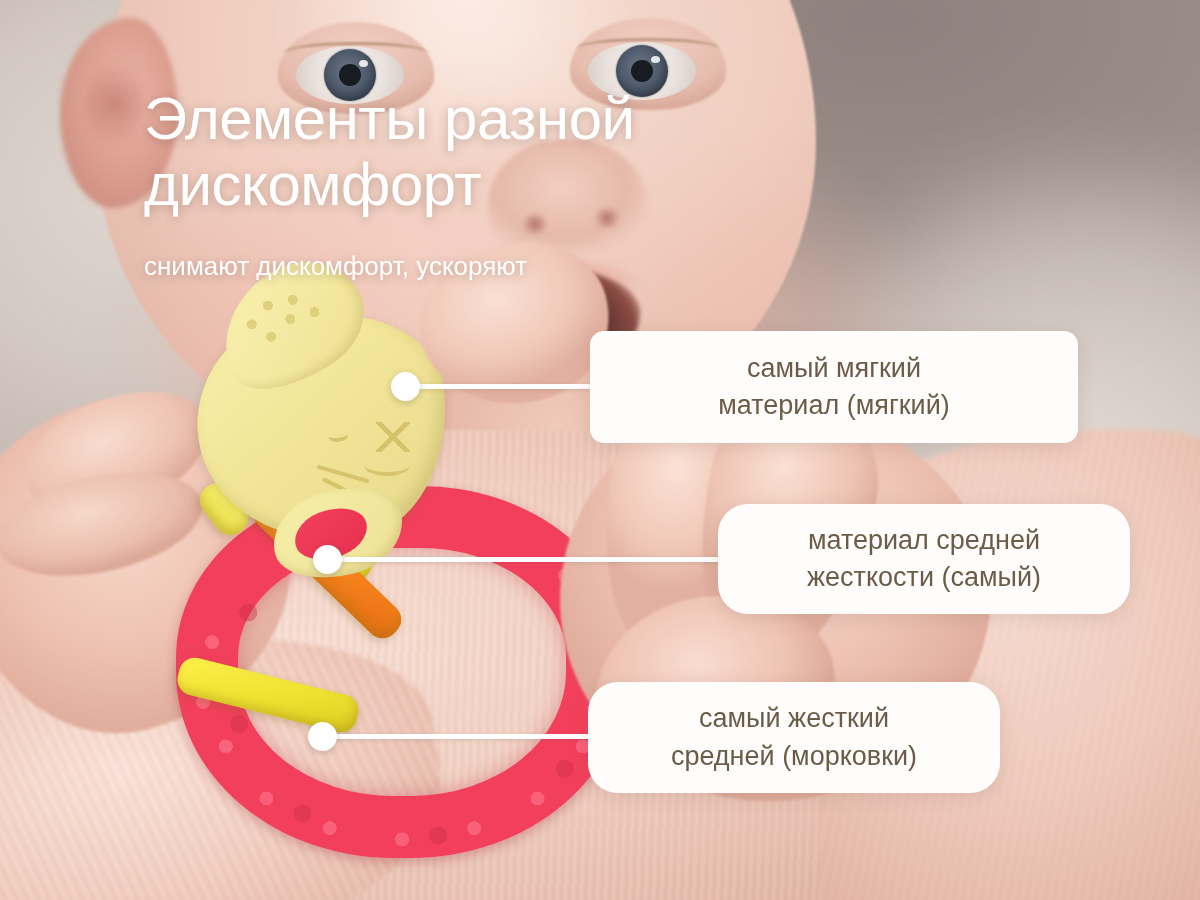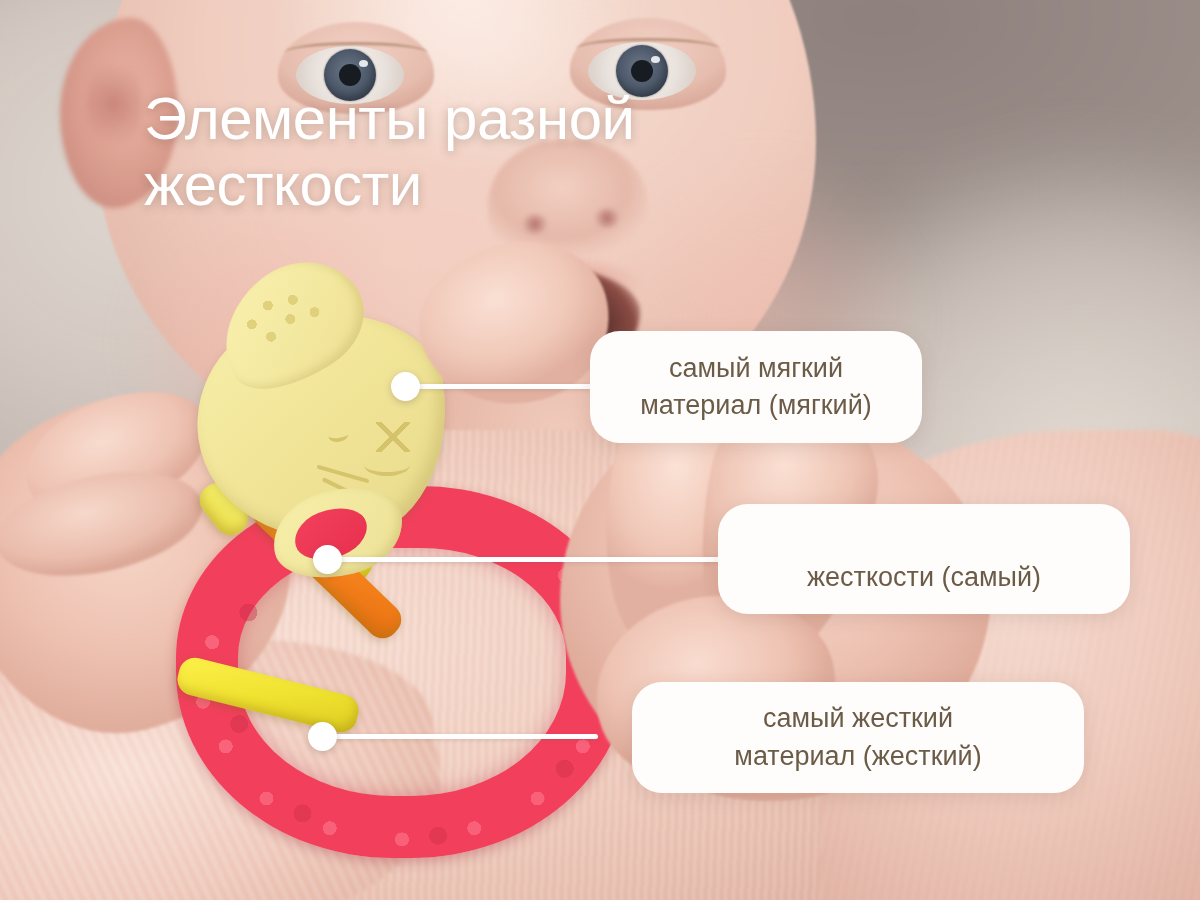--- a/index.html
+++ b/index.html
@@ -462,7 +462,7 @@
 
   <div class="title">
     <div>Элементы разной</div>
-    <div>жесткости</div>
+    <div>дискомфорт</div>
   </div>
 
   <div class="subtitle">

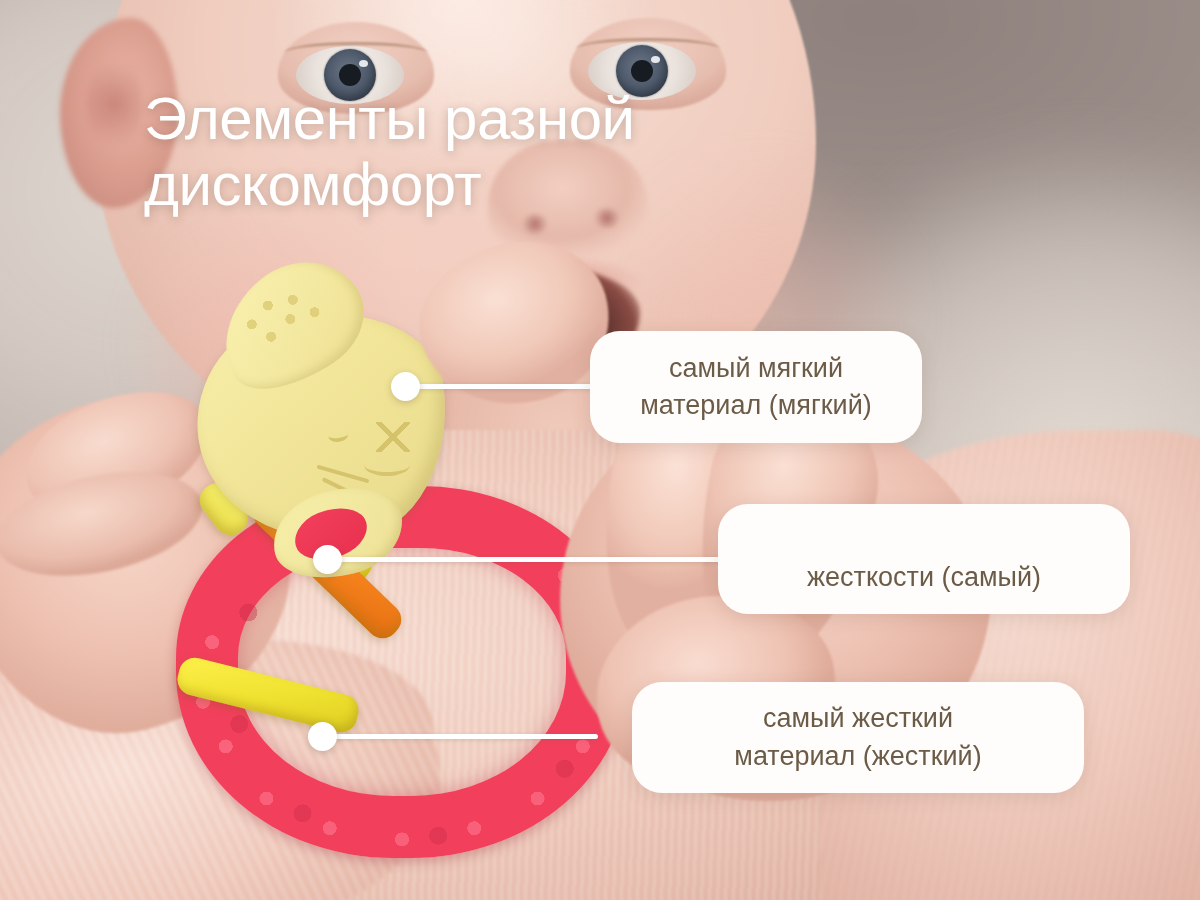--- a/index.html
+++ b/index.html
@@ -466,6 +466,7 @@
   </div>
 
   <div class="subtitle">
+    <div>снимают дискомфорт, ускоряют</div>
   </div>
 
   <div class="lead-line l1"></div>

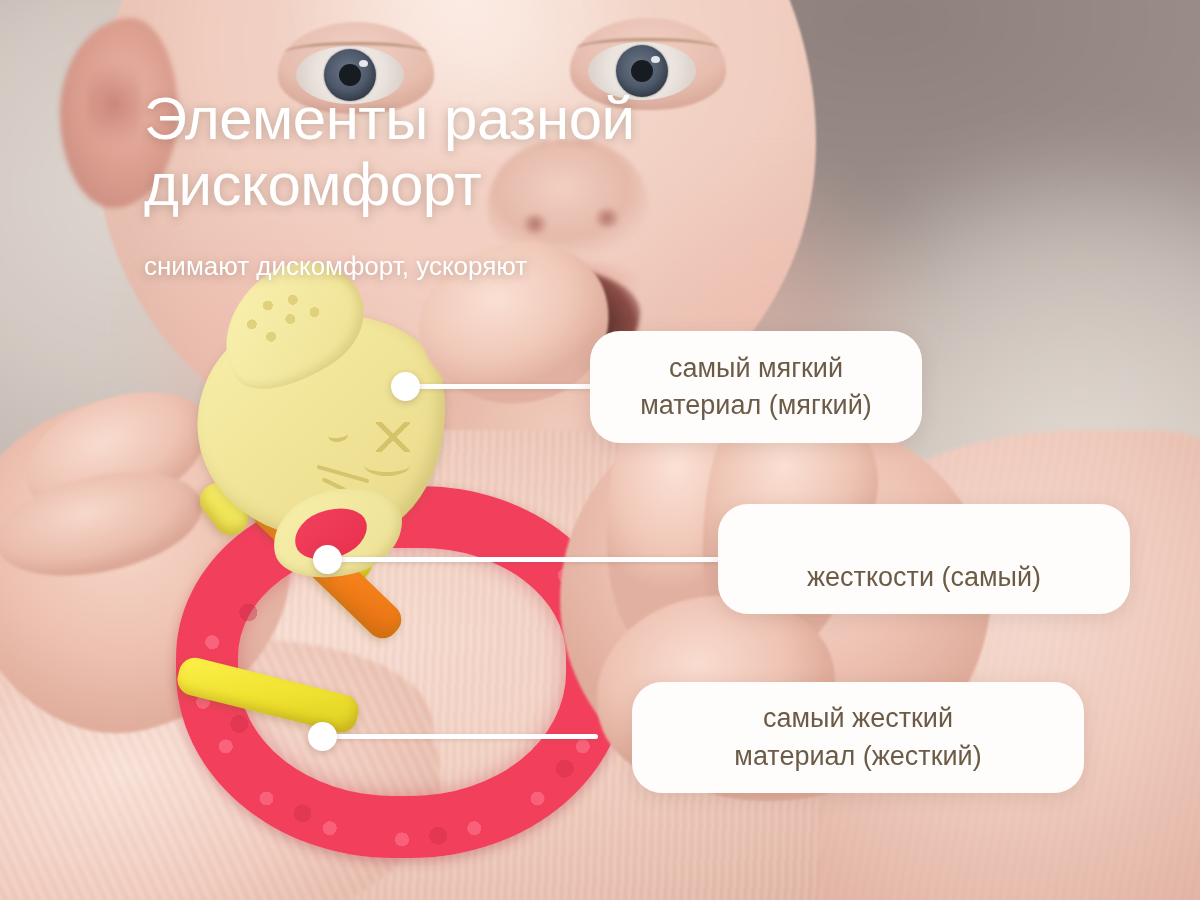--- a/index.html
+++ b/index.html
@@ -349,7 +349,7 @@
     padding:14px 30px;
     box-shadow:0 4px 18px rgba(120,90,75,.16);
   }
-  .callout.c1{left:590px;top:331px;width:332px;height:112px;}
+  .callout.c1{left:590px;top:331px;width:488px;height:112px;border-radius:14px;}
   .callout.c2{left:718px;top:504px;width:412px;height:110px;}
   .callout.c3{left:588px;top:682px;width:452px;height:111px;margin-left:44px;}
 

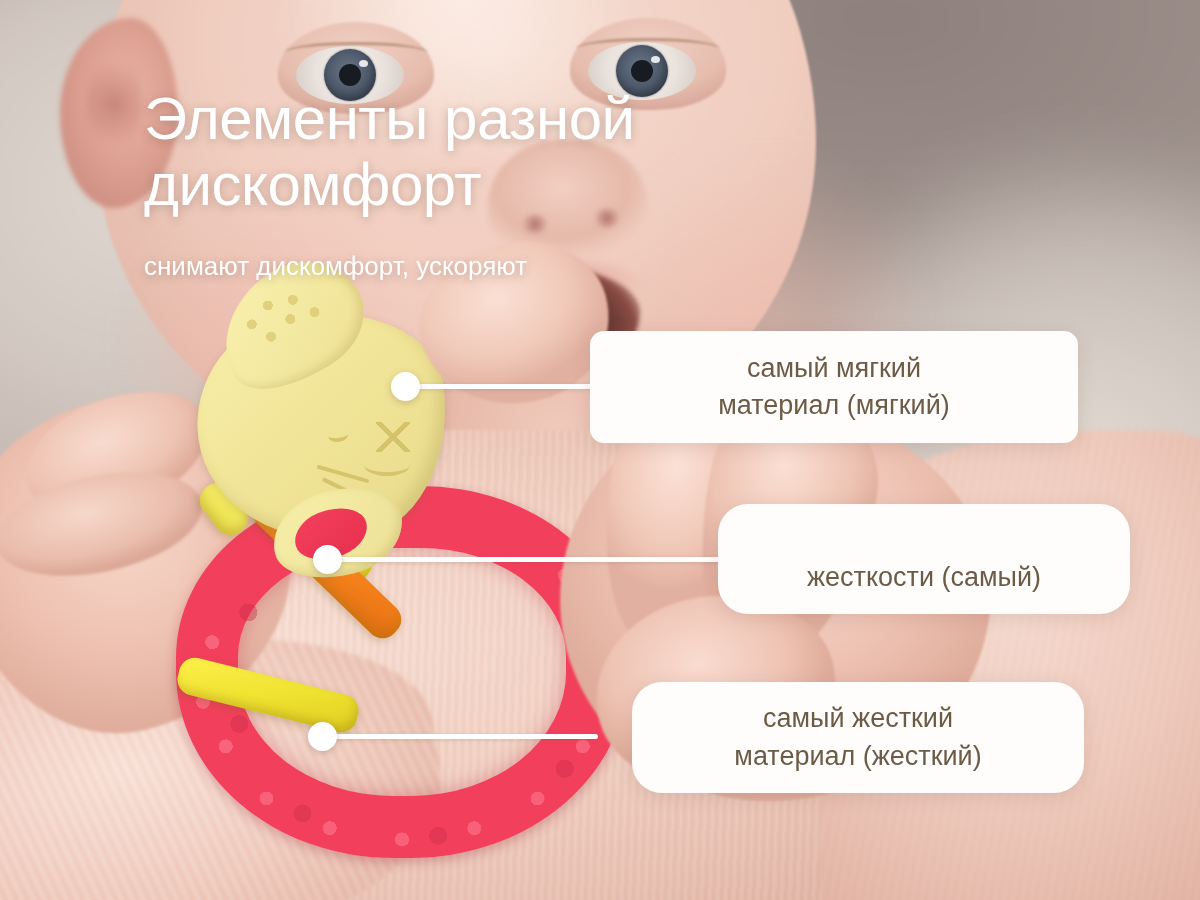--- a/index.html
+++ b/index.html
@@ -487,7 +487,7 @@
 
   <div class="callout c2">
     <span>
-      <br>
+      <span>материал средней</span><br>
       <span>жесткости (самый)</span>
     </span>
   </div>

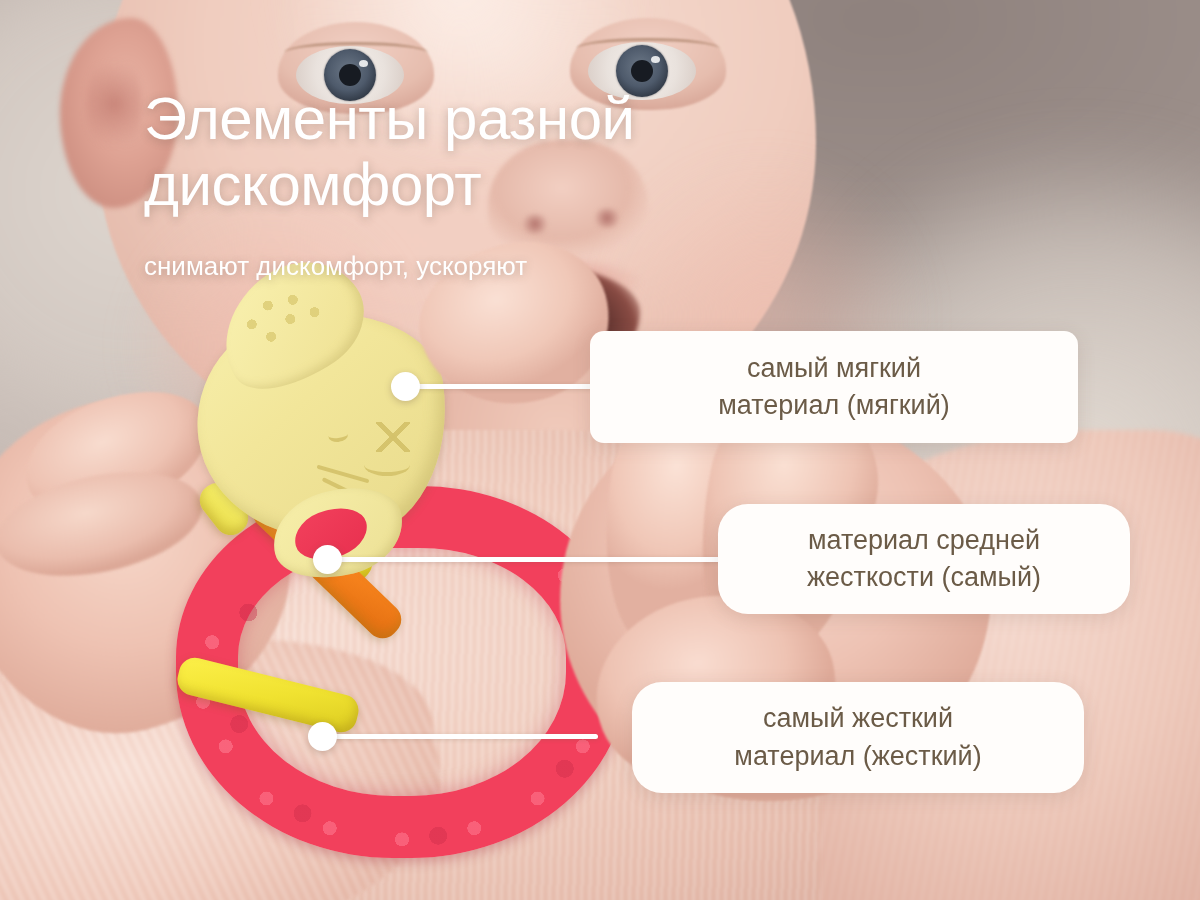--- a/index.html
+++ b/index.html
@@ -351,7 +351,7 @@
   }
   .callout.c1{left:590px;top:331px;width:488px;height:112px;border-radius:14px;}
   .callout.c2{left:718px;top:504px;width:412px;height:110px;}
-  .callout.c3{left:588px;top:682px;width:452px;height:111px;margin-left:44px;}
+  .callout.c3{left:588px;top:682px;width:412px;height:111px;}
 
   .lead-line{
     position:absolute;height:5px;background:#ffffff;border-radius:3px;

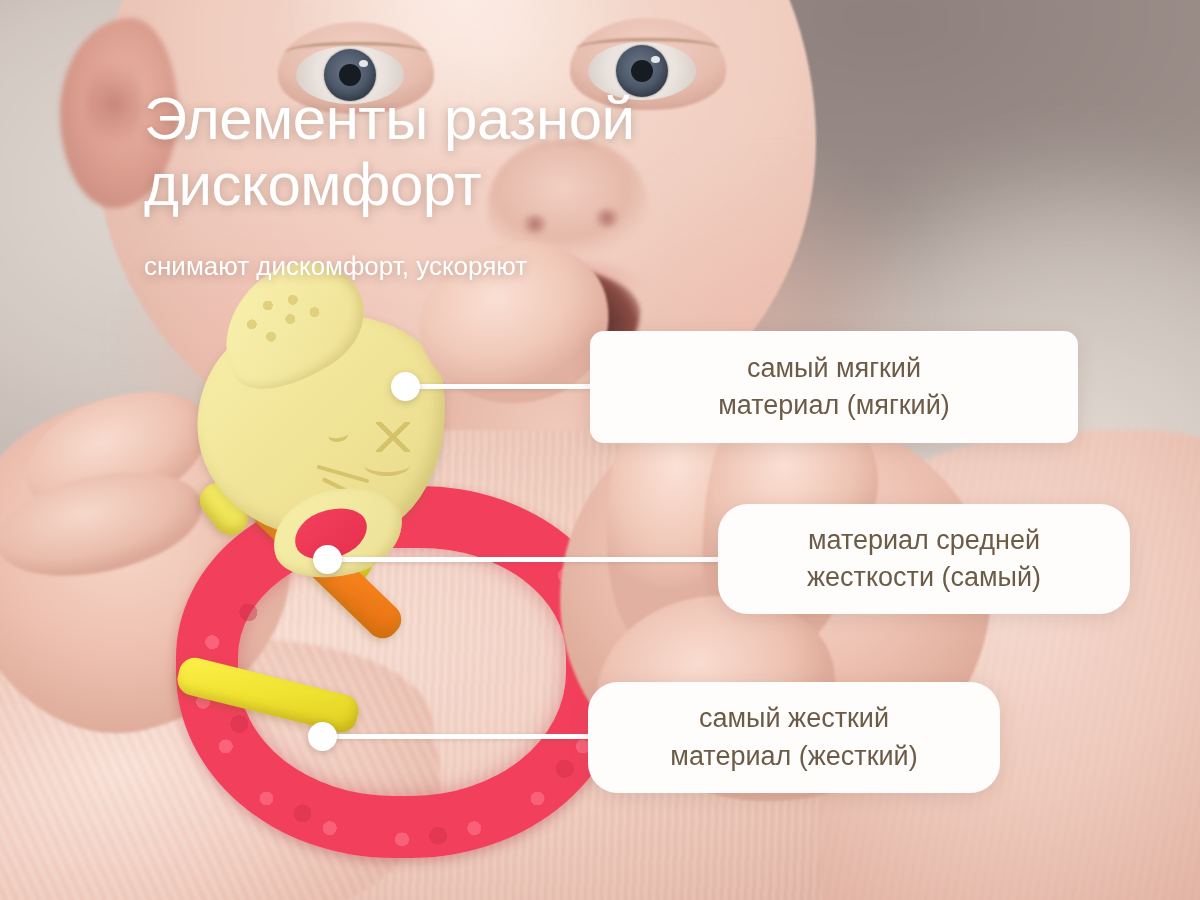--- a/index.html
+++ b/index.html
@@ -495,7 +495,7 @@
   <div class="callout c3">
     <span>
       <span>самый жесткий</span><br>
-      <span>материал (жесткий)</span>
+      <span>средней (морковки)</span>
     </span>
   </div>
 

